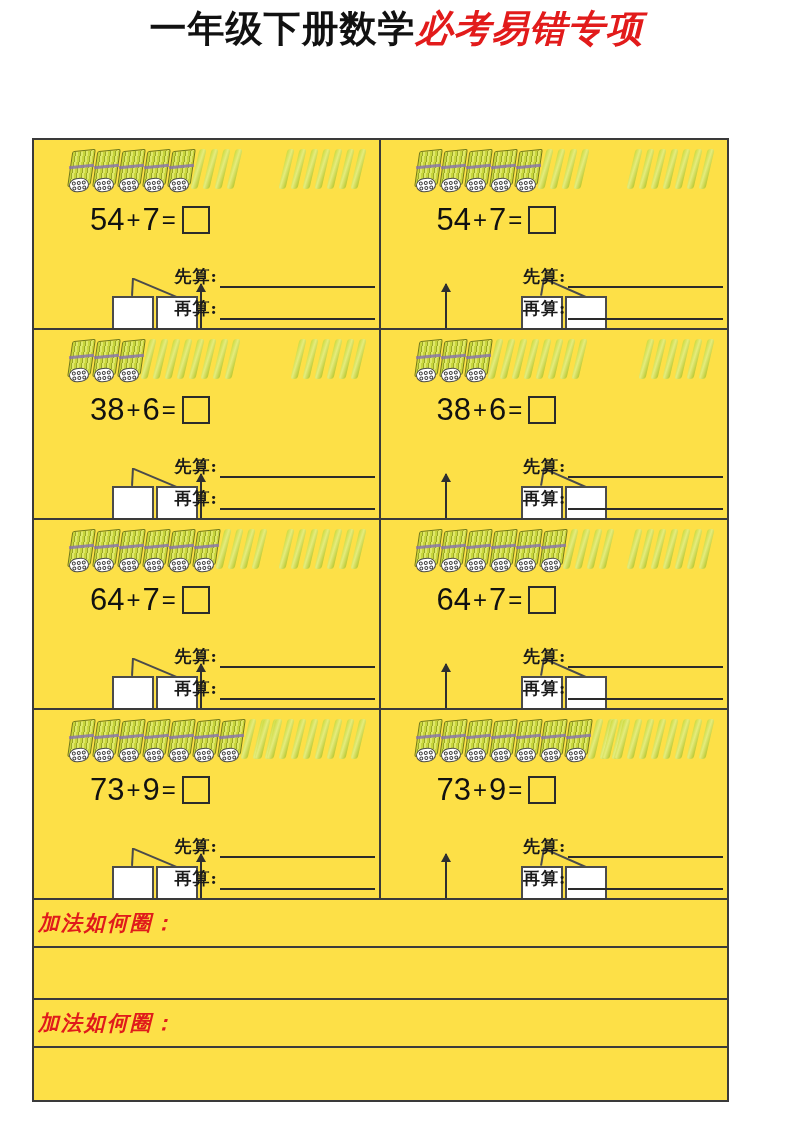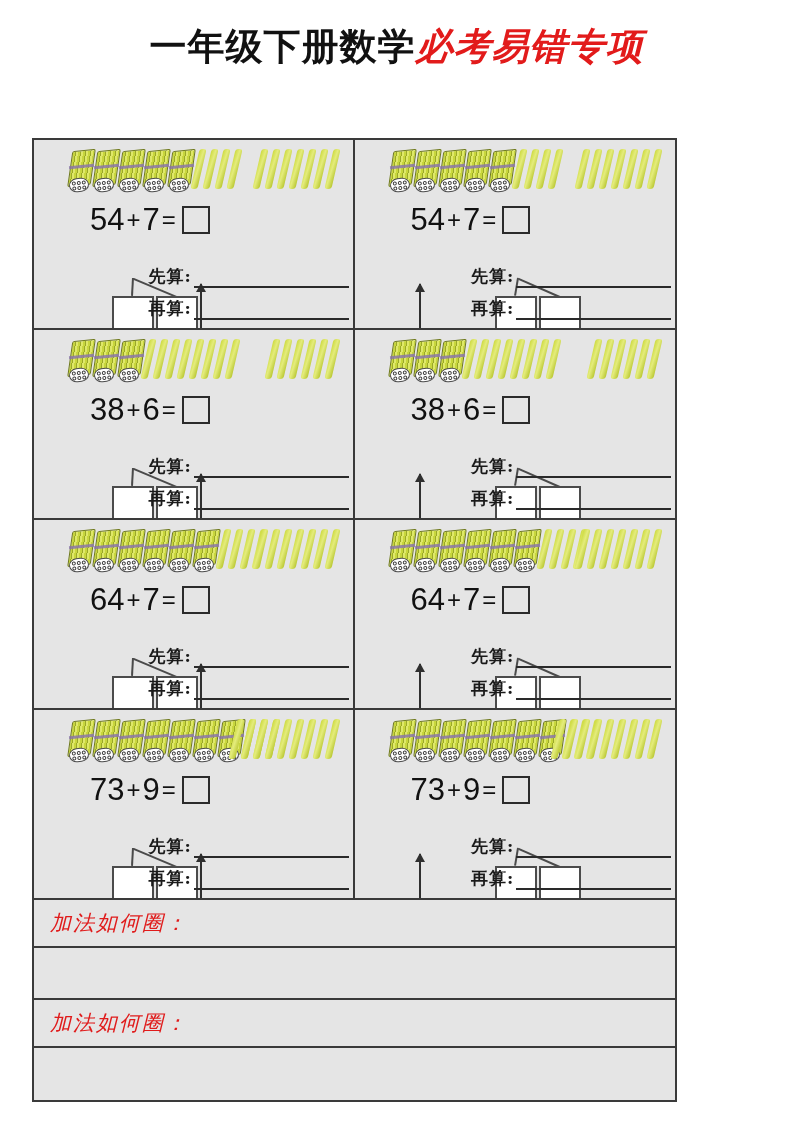--- a/index.html
+++ b/index.html
@@ -17,7 +17,7 @@
 
   
   .header {
-    padding-top: 26px;
+    padding-top: 8px;
     text-align: center;
   }
   .title {

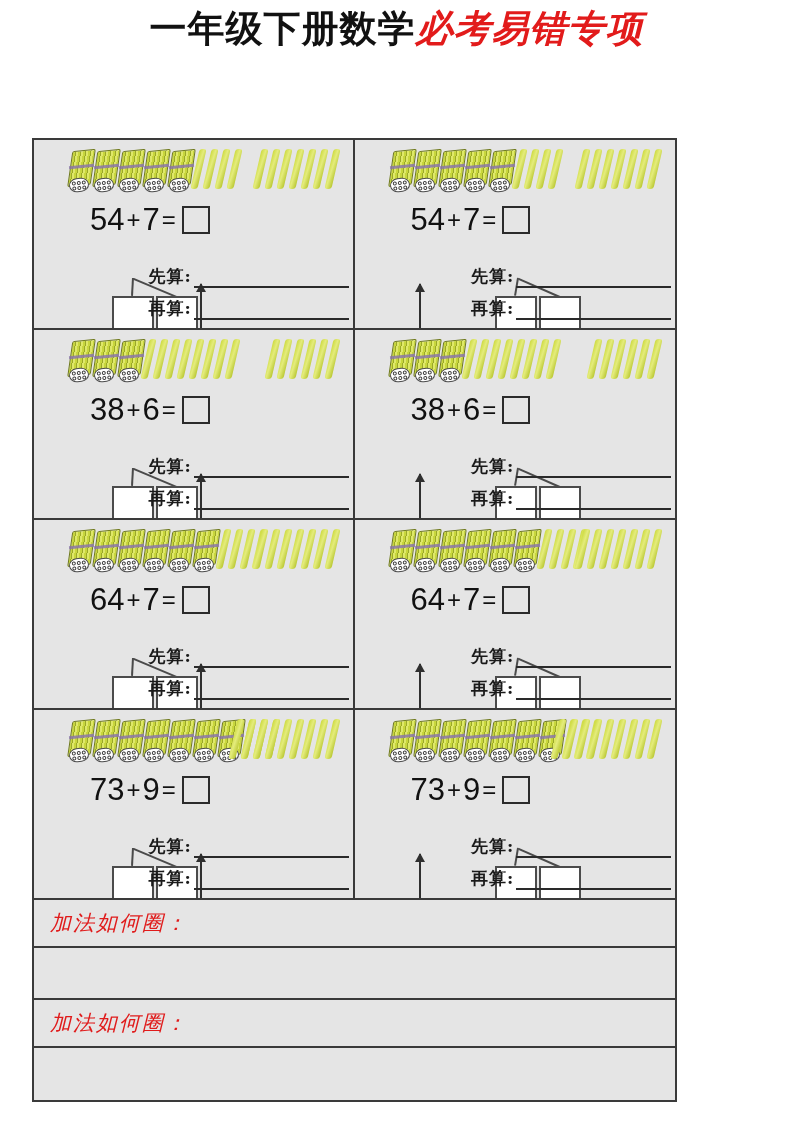--- a/index.html
+++ b/index.html
@@ -51,10 +51,10 @@
     position: absolute;
     left: 32px;
     top: 138px;
-    width: 645px;
+    width: 697px;
     border: 2px solid #3a3a3a;
     box-sizing: border-box;
-    background: #e5e5e5;
+    background: #fde047;
   }
   .prow {
     display: flex;

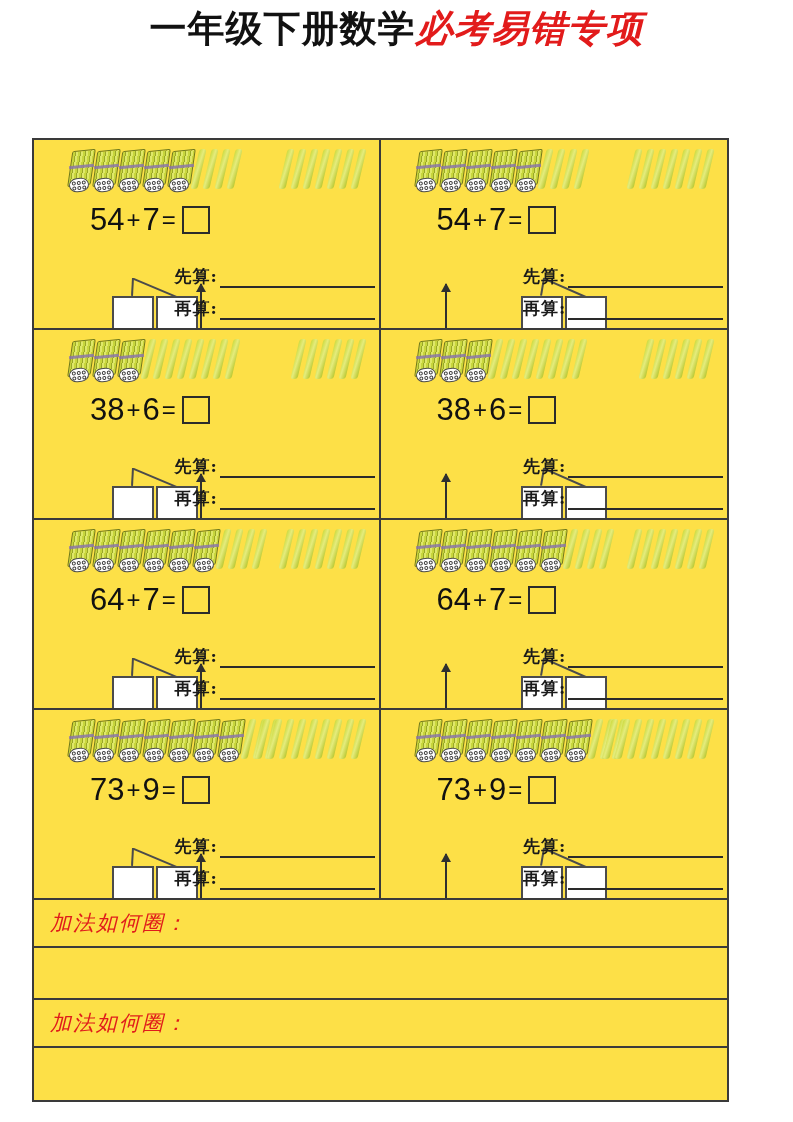--- a/index.html
+++ b/index.html
@@ -260,11 +260,11 @@
   .qlabel {
     font-family: "DejaVu Serif", "Liberation Serif", serif;
     font-size: 21px;
-    font-weight: normal;
+    font-weight: bold;
     font-style: italic;
     color: #e01b1b;
     letter-spacing: 2px;
-    padding-left: 16px;
+    padding-left: 4px;
   }
 </style>
 </head>

